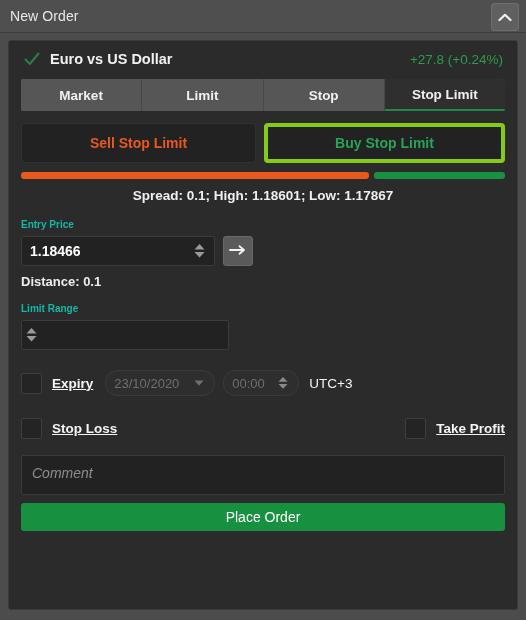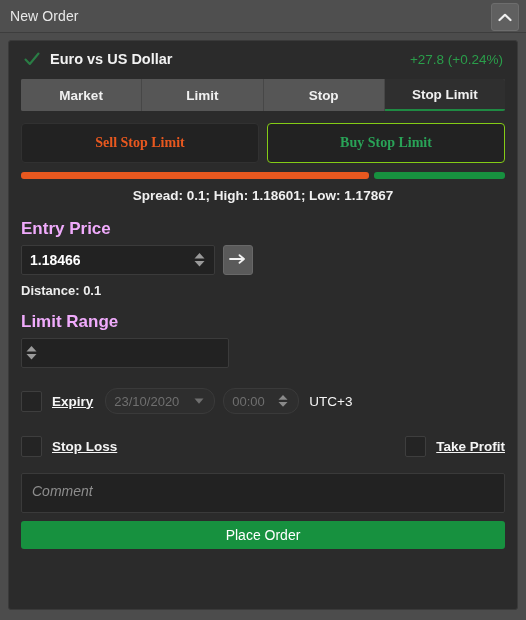--- a/index.html
+++ b/index.html
@@ -137,7 +137,6 @@
     font-weight: bold;
     cursor: pointer;
     box-sizing: border-box;
-    font-family: Liberation Serif, serif;
   }
   .side-btn.sell { color: #e8581f; }
   .side-btn.buy  { color: #29a357; border: 1px solid #84cc16; }

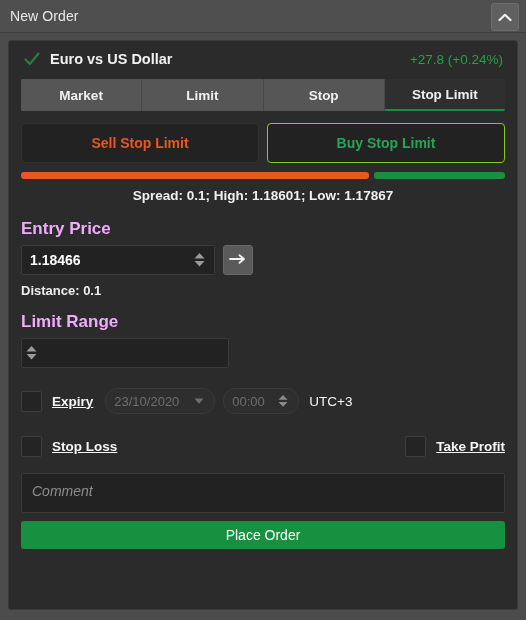--- a/index.html
+++ b/index.html
@@ -139,7 +139,7 @@
     box-sizing: border-box;
   }
   .side-btn.sell { color: #e8581f; }
-  .side-btn.buy  { color: #29a357; border: 1px solid #84cc16; }
+  .side-btn.buy  { color: #29a357; border: 4px solid #84cc16; }
 
   
   .spread-bar {

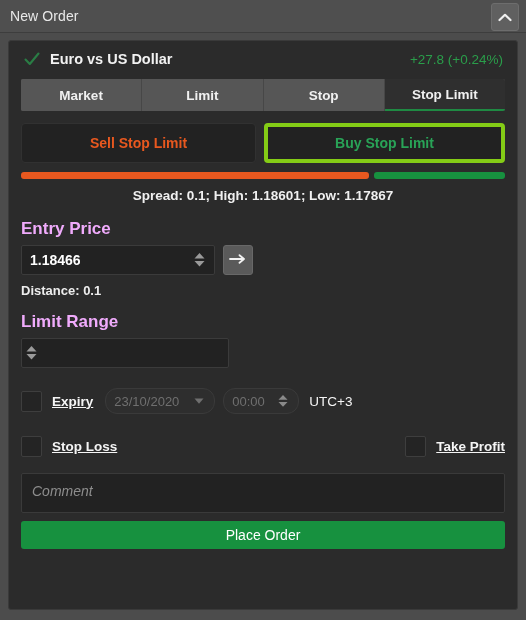--- a/index.html
+++ b/index.html
@@ -166,9 +166,9 @@
   .col-right { flex: 1 1 auto; padding-left: 12px; }
 
   .field-label {
-    font-size: 17px;
-    font-weight: bold;
-    color: #f0abfc;
+    font-size: 10px;
+    font-weight: bold;
+    color: #14b8a6;
     margin-bottom: 6px;
   }
 

